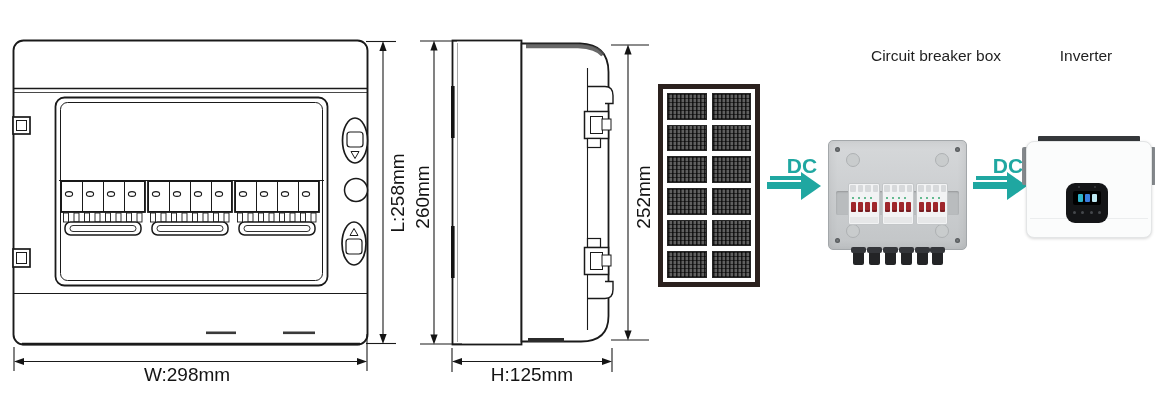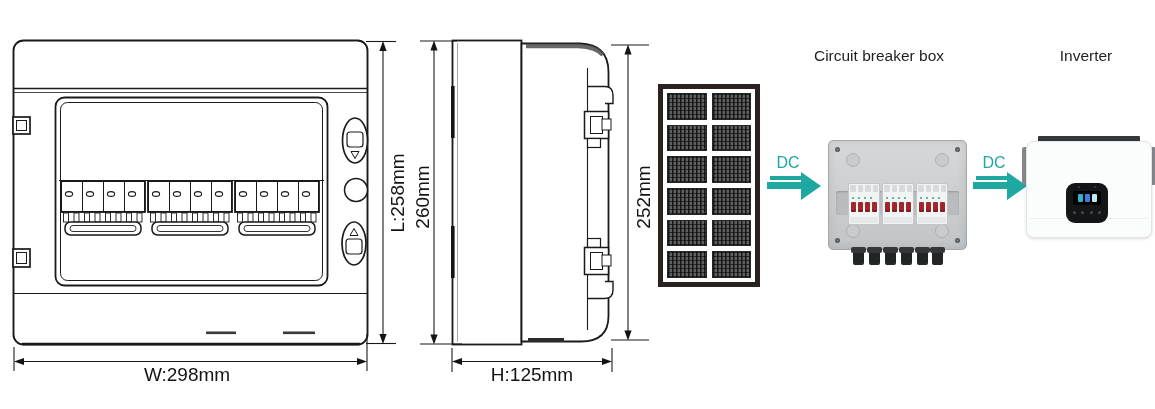--- a/index.html
+++ b/index.html
@@ -228,7 +228,7 @@
   </svg>
 
   
-  <div class="flow-label" style="left:879px">Circuit breaker box</div>
+  <div class="flow-label" style="left:936px">Circuit breaker box</div>
   <div class="flow-label" style="left:1086px">Inverter</div>
 
   

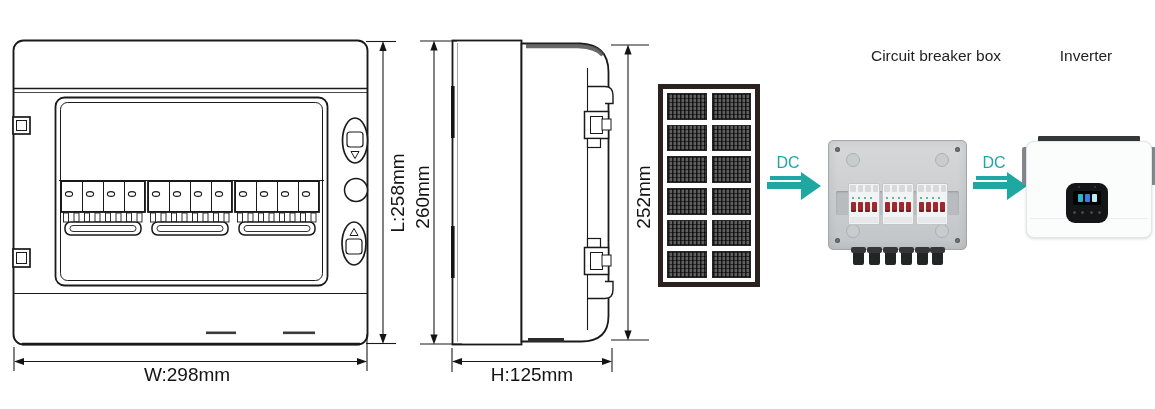--- a/index.html
+++ b/index.html
@@ -25,8 +25,8 @@
 
   
   .dc{position:absolute;width:56px;height:46px;}
-  .dc-text{position:absolute;left:4px;top:-2px;width:34px;text-align:center;
-           font-weight:normal;font-size:16px;color:var(--accent,#1fa7a1);}
+  .dc-text{position:absolute;left:18px;top:-2px;width:34px;text-align:center;
+           font-weight:bold;font-size:21px;color:var(--accent,#1fa7a1);}
   .dc-bar1{position:absolute;left:3px;top:20px;width:31px;height:4px;background:var(--accent,#1fa7a1);}
   .dc-bar2{position:absolute;left:0;top:26px;width:34px;height:7px;background:var(--accent,#1fa7a1);}
   .dc-head{position:absolute;left:34px;top:16px;width:0;height:0;

